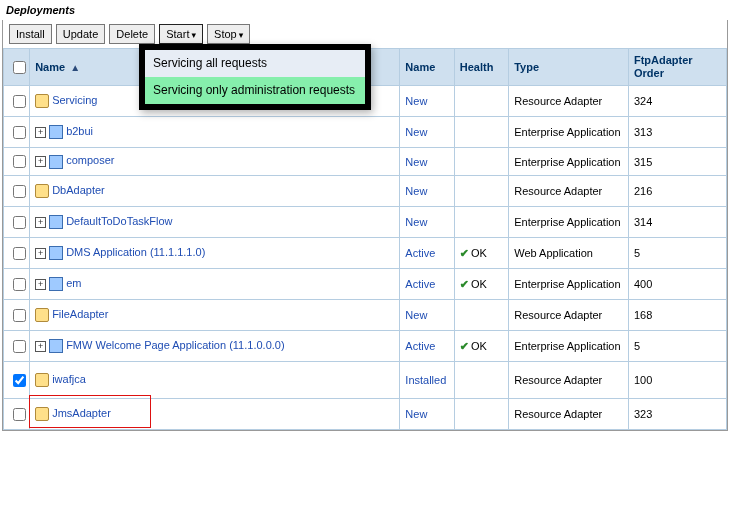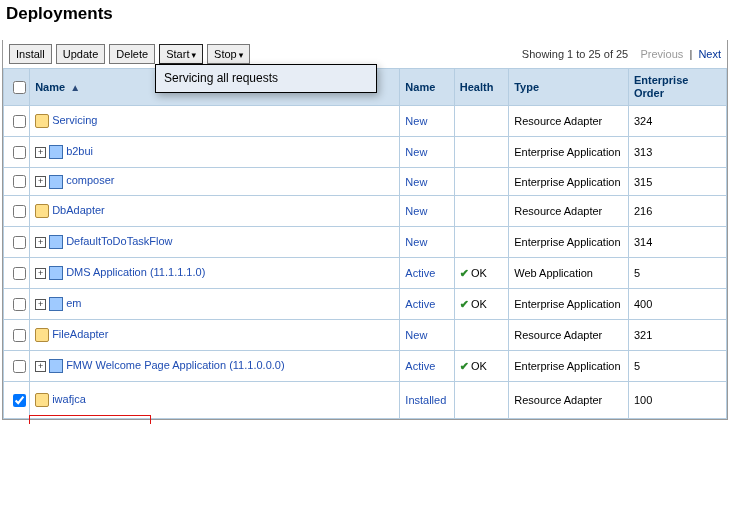--- a/index.html
+++ b/index.html
@@ -19,9 +19,10 @@
   }
   .page-title {
     font-weight: bold;
-    font-size: 17px;
+    font-size: 11px;
     padding: 2px 4px;
     margin: 2px 7px 0 2px;
+    font-style: italic;
   }
   .toolbar-row {
     display: flex;

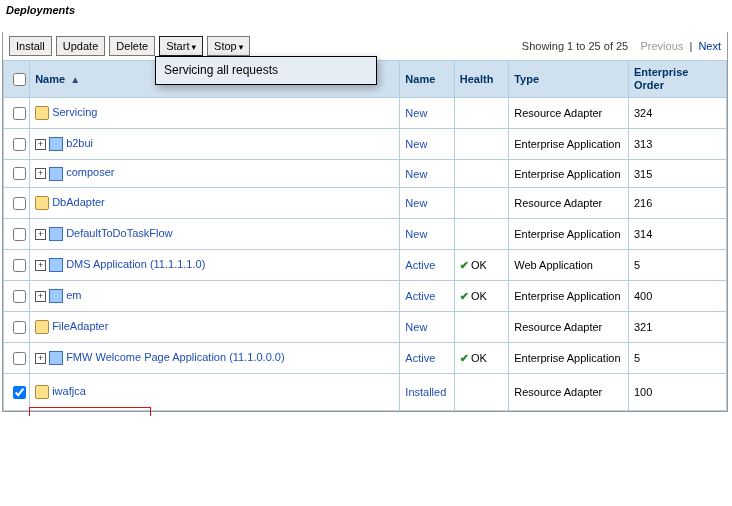--- a/index.html
+++ b/index.html
@@ -14,7 +14,7 @@
   .panel {
     border: 1px solid #999;
     border-top: none;
-    margin: 14px 4px 4px 2px;
+    margin: 2px 4px 4px 2px;
     width: 724px;
   }
   .page-title {

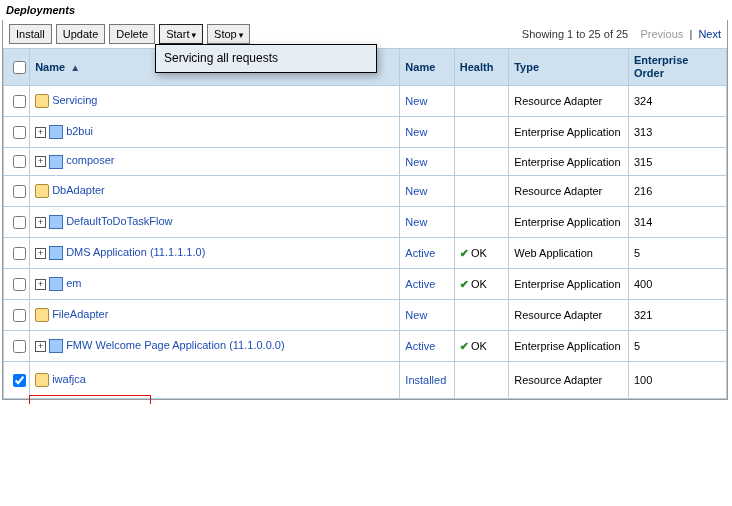--- a/index.html
+++ b/index.html
@@ -155,13 +155,6 @@
       <button>
         <span>Stop</span><span class="caret">▾</span>
       </button>
-    </div>
-    <div class="pagination">
-      <span>Showing 1 to 25 of 25</span>
-      &nbsp;&nbsp;
-      <span class="disabled">Previous</span>
-      &nbsp;|&nbsp;
-      <span class="link">Next</span>
     </div>
 
     <div class="dropdown">

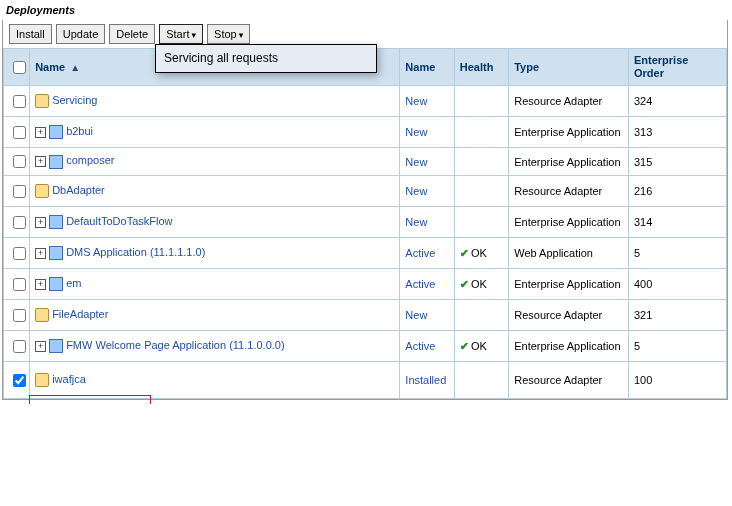--- a/index.html
+++ b/index.html
@@ -53,10 +53,10 @@
   .dropdown {
     position: absolute;
     top: 24px;
-    left: 152px;
+    left: 136px;
     width: 220px;
     background: #86efac;
-    border: 1px solid #000000;
+    border: 6px solid #000000;
     box-shadow: 2px 3px 8px rgba(0,0,0,0.3);
     z-index: 10;
   }

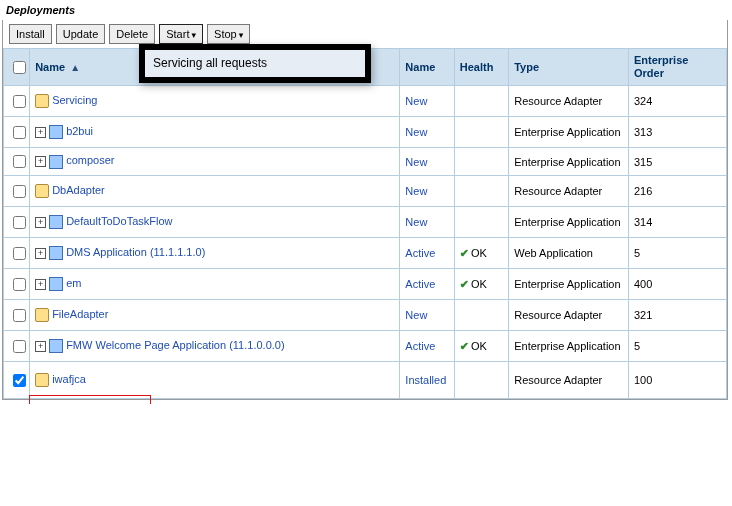--- a/index.html
+++ b/index.html
@@ -179,7 +179,7 @@
           <th>Name</th>
           <th>Health</th>
           <th>Type</th>
-          <th>Enterprise Order</th>
+          <th>FtpAdapter Order</th>
         </tr>
       </thead>
       <tbody id="tbody">

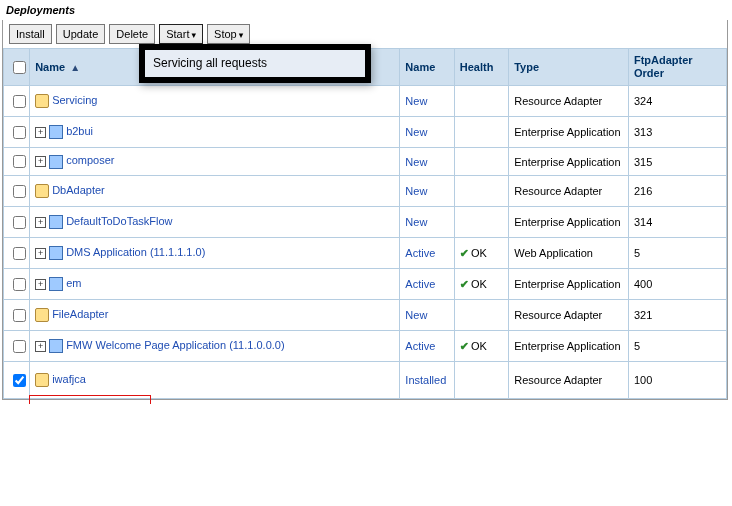--- a/index.html
+++ b/index.html
@@ -159,6 +159,7 @@
 
     <div class="dropdown">
       <div class="item first">Servicing all requests</div>
+      <div class="item">Servicing only administration requests</div>
     </div>
   </div>
 

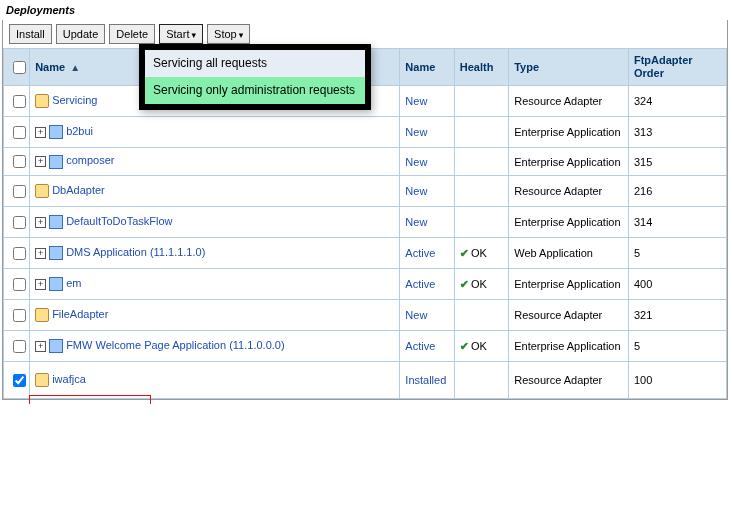--- a/index.html
+++ b/index.html
@@ -246,7 +246,7 @@
             <td class="statecell"><span class="link">New</span></td>
             <td></td>
             <td>Resource Adapter</td>
-            <td>321</td>
+            <td>168</td>
           </tr>
           <tr style="height: 31px;">
             <td class="chk-cell"><input type="checkbox" style=""></td>

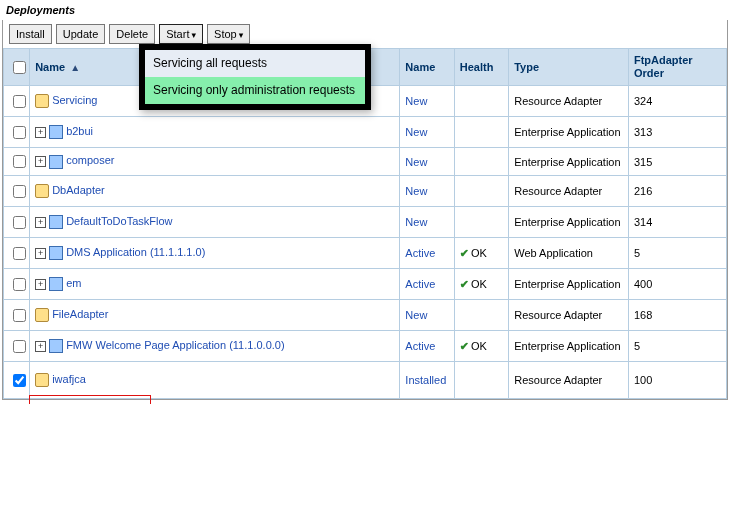--- a/index.html
+++ b/index.html
@@ -264,6 +264,14 @@
             <td>Resource Adapter</td>
             <td>100</td>
           </tr>
+          <tr style="height: 31px;">
+            <td class="chk-cell"><input type="checkbox" style=""></td>
+            <td class="namecell"><span class="icon-adapter"></span><span class="link">JmsAdapter</span></td>
+            <td class="statecell"><span class="link">New</span></td>
+            <td></td>
+            <td>Resource Adapter</td>
+            <td>323</td>
+          </tr>
         </tbody>
     </table>
     <div id="highlight-box" class="red-box" style="left: 25.625px; top: 346.5px; width: 120px; height: 31px;"></div>

